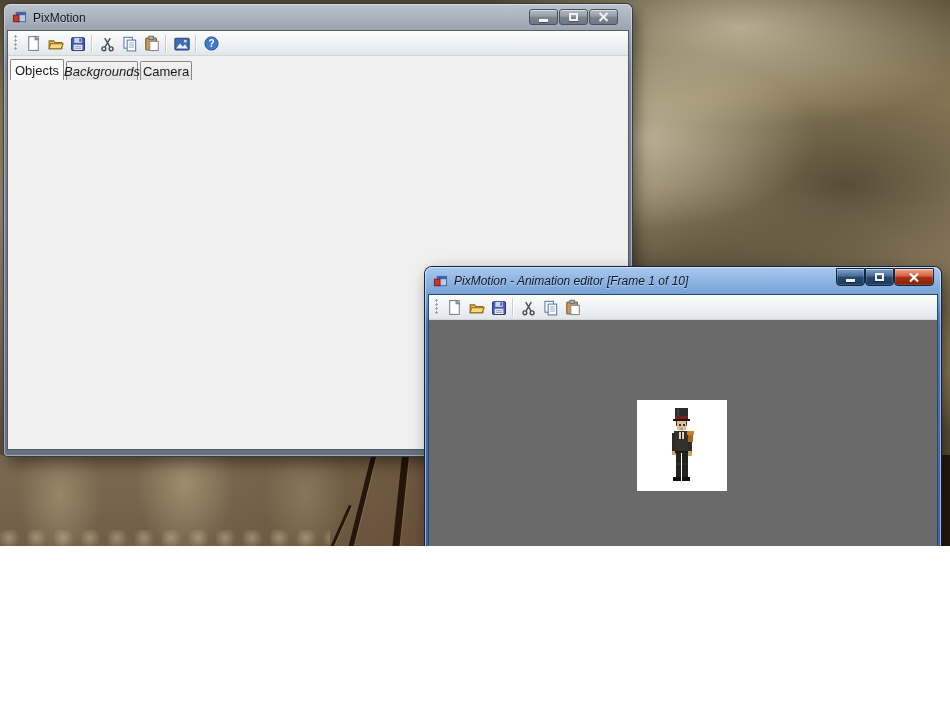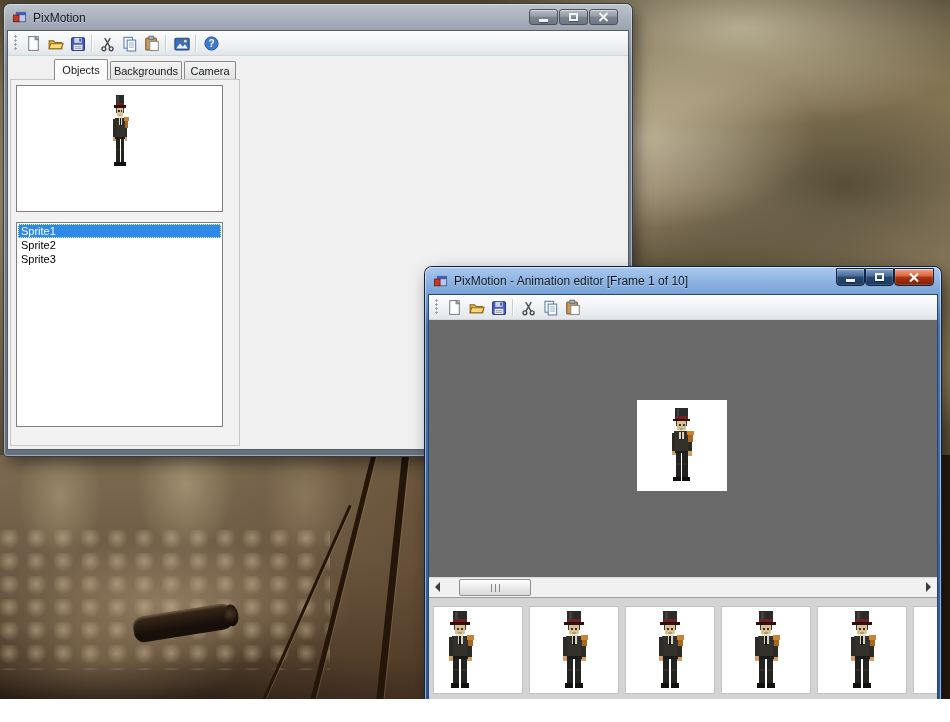--- a/index.html
+++ b/index.html
@@ -3,7 +3,7 @@
 <meta charset="utf-8">
 <style>
   html,body{margin:0;padding:0;}
-  .screen{position:relative;width:950px;height:699px;overflow:hidden;
+  .screen{position:relative;width:950px;height:546px;overflow:hidden;
     font-family:"Liberation Sans",sans-serif;background:#8b5cf6;}
 
   

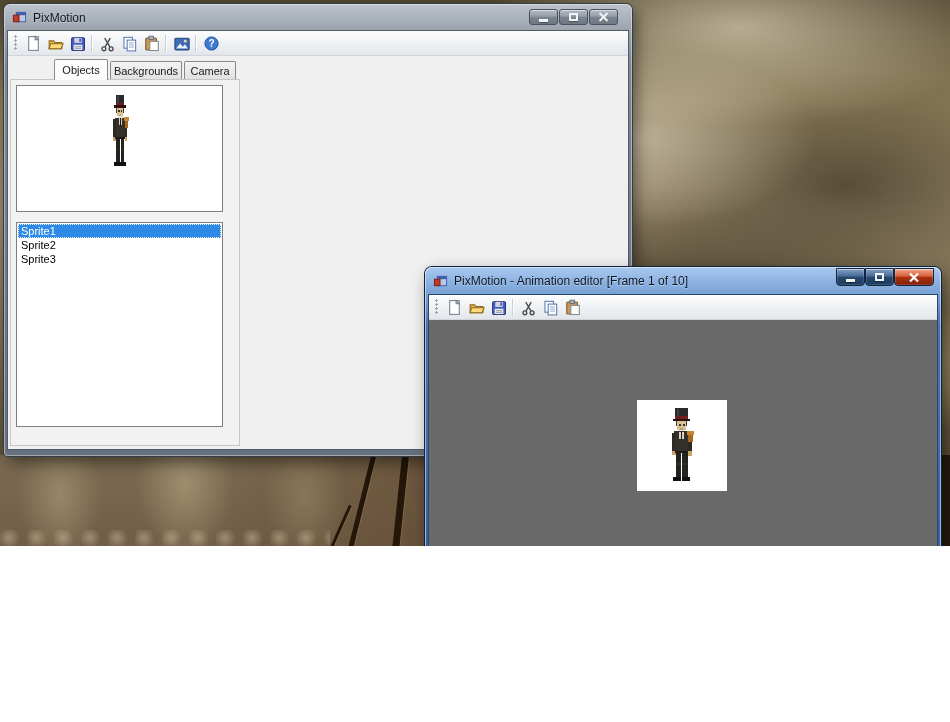--- a/index.html
+++ b/index.html
@@ -83,9 +83,9 @@
 
   .tabs{position:absolute;left:2px;top:28px;height:21px;}
   .tab{position:absolute;bottom:0;display:flex;align-items:center;justify-content:center;
-    font-size:11px;color:#1a1a1a;box-sizing:border-box;
+    font-size:13px;color:#1a1a1a;box-sizing:border-box;
     border:1px solid #898989;border-bottom:none;border-radius:2px 2px 0 0;
-    background:linear-gradient(180deg,#f4f4f4,#dfe0e2);height:19px;margin-left:44px;}
+    background:linear-gradient(180deg,#f4f4f4,#dfe0e2);height:19px;}
   .tab.active{height:21px;background:#fcfcfc;z-index:2;}
   .tab.t1{left:0;width:54px;}
   .tab.t2{left:56px;width:72px;}

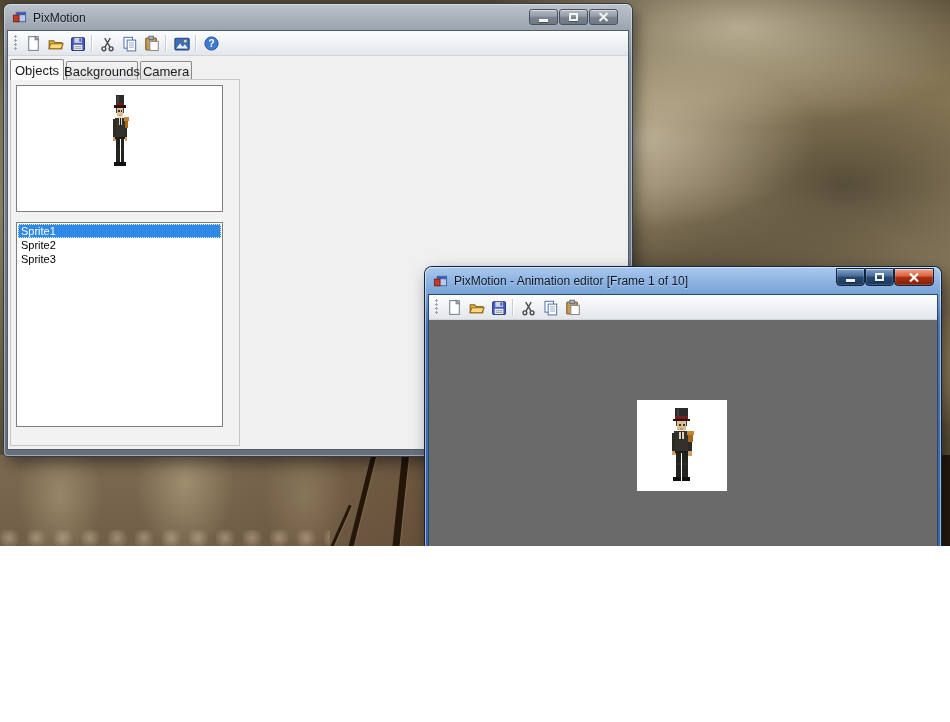--- a/index.html
+++ b/index.html
@@ -88,7 +88,7 @@
     background:linear-gradient(180deg,#f4f4f4,#dfe0e2);height:19px;}
   .tab.active{height:21px;background:#fcfcfc;z-index:2;}
   .tab.t1{left:0;width:54px;}
-  .tab.t2{left:56px;width:72px;}
+  .tab.t2{left:56px;width:72px;font-style:italic;}
   .tab.t3{left:130px;width:52px;}
 
   .tabpage{position:absolute;left:2px;top:48px;width:230px;height:367px;

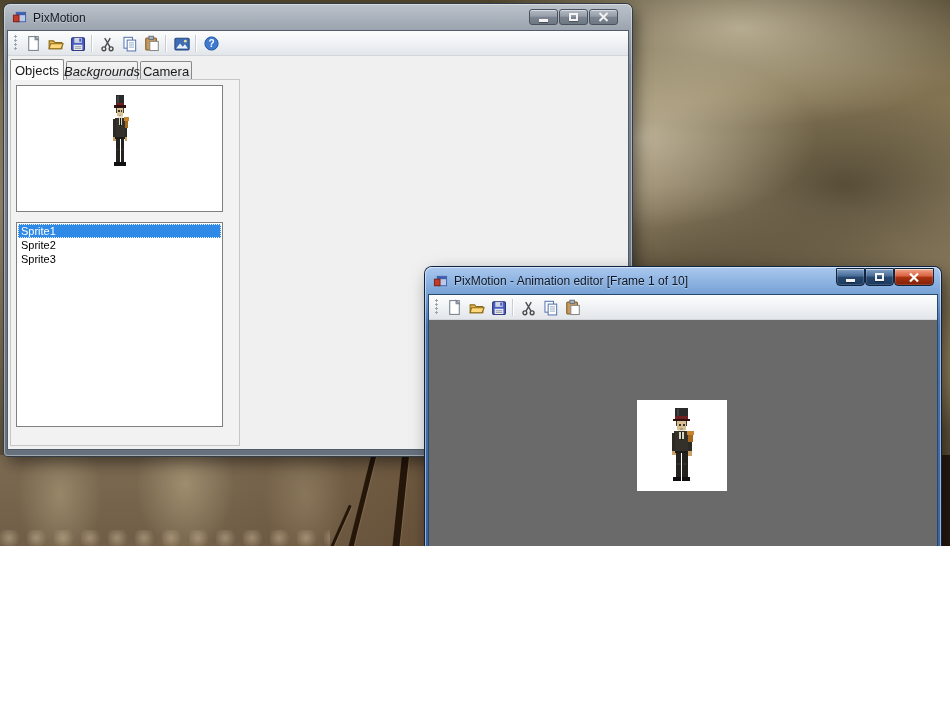--- a/index.html
+++ b/index.html
@@ -316,18 +316,6 @@
         <div class="tab t3">Camera</div>
       </div>
 
-      <div class="tabpage">
-        <div class="preview">
-          <svg width="26" height="74" viewBox="0 0 16 29" preserveAspectRatio="none">
-              <use href="#spriteman"></use>
-            </svg>
-        </div>
-        <div class="listbox">
-          <div class="li sel">Sprite1</div>
-          <div class="li">Sprite2</div>
-          <div class="li">Sprite3</div>
-        </div>
-      </div>
 
     </div>
   </section>

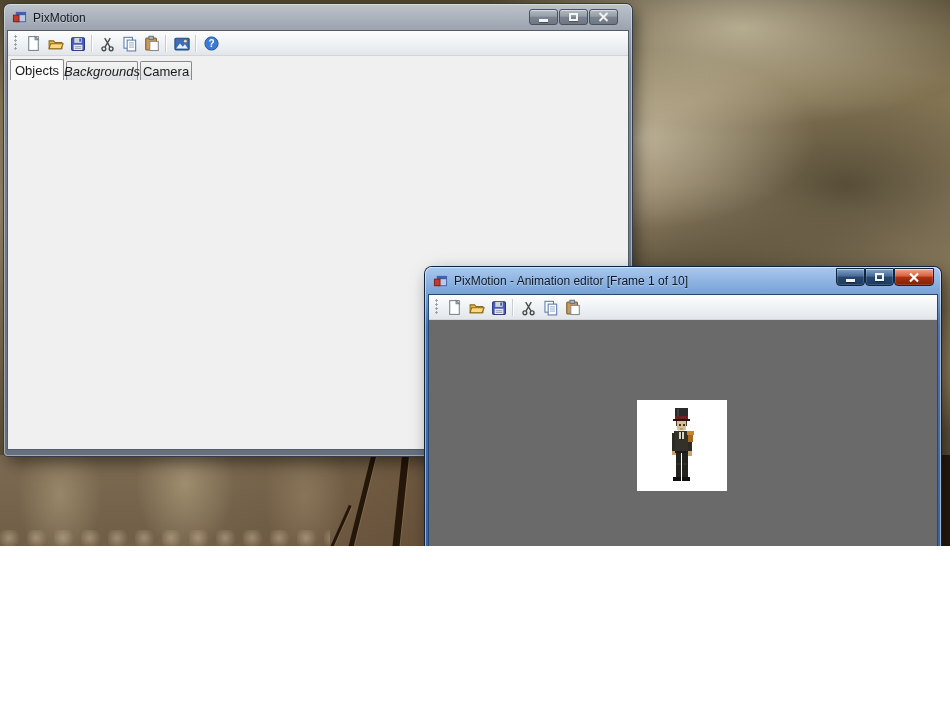--- a/index.html
+++ b/index.html
@@ -122,7 +122,7 @@
     background:linear-gradient(180deg,#aac8ee 0%,#7fa8da 5%,#4a74b0 13%,#3c65a2 55%,#2d5490 100%);
     box-shadow:0 0 0 1px #0e2340, inset 0 0 0 1px rgba(255,255,255,.5), 5px 7px 18px rgba(0,0,0,.55);}
   .editor .titlebar{height:28px;}
-  .editor .title{color:#0b1524;text-shadow:0 1px 1px rgba(255,255,255,.45);}
+  .editor .title{color:#0b1524;text-shadow:0 1px 1px rgba(255,255,255,.45);font-style:italic;}
   .editor .client{left:4px;right:4px;top:28px;bottom:10px;box-shadow:0 0 0 1px #27486e;}
   .ecanvas{position:absolute;left:0;top:25px;right:0;height:257px;background:#6a6a6a;overflow:hidden;}
   .ebox{position:absolute;left:208px;top:80px;width:90px;height:91px;background:#fff;}

